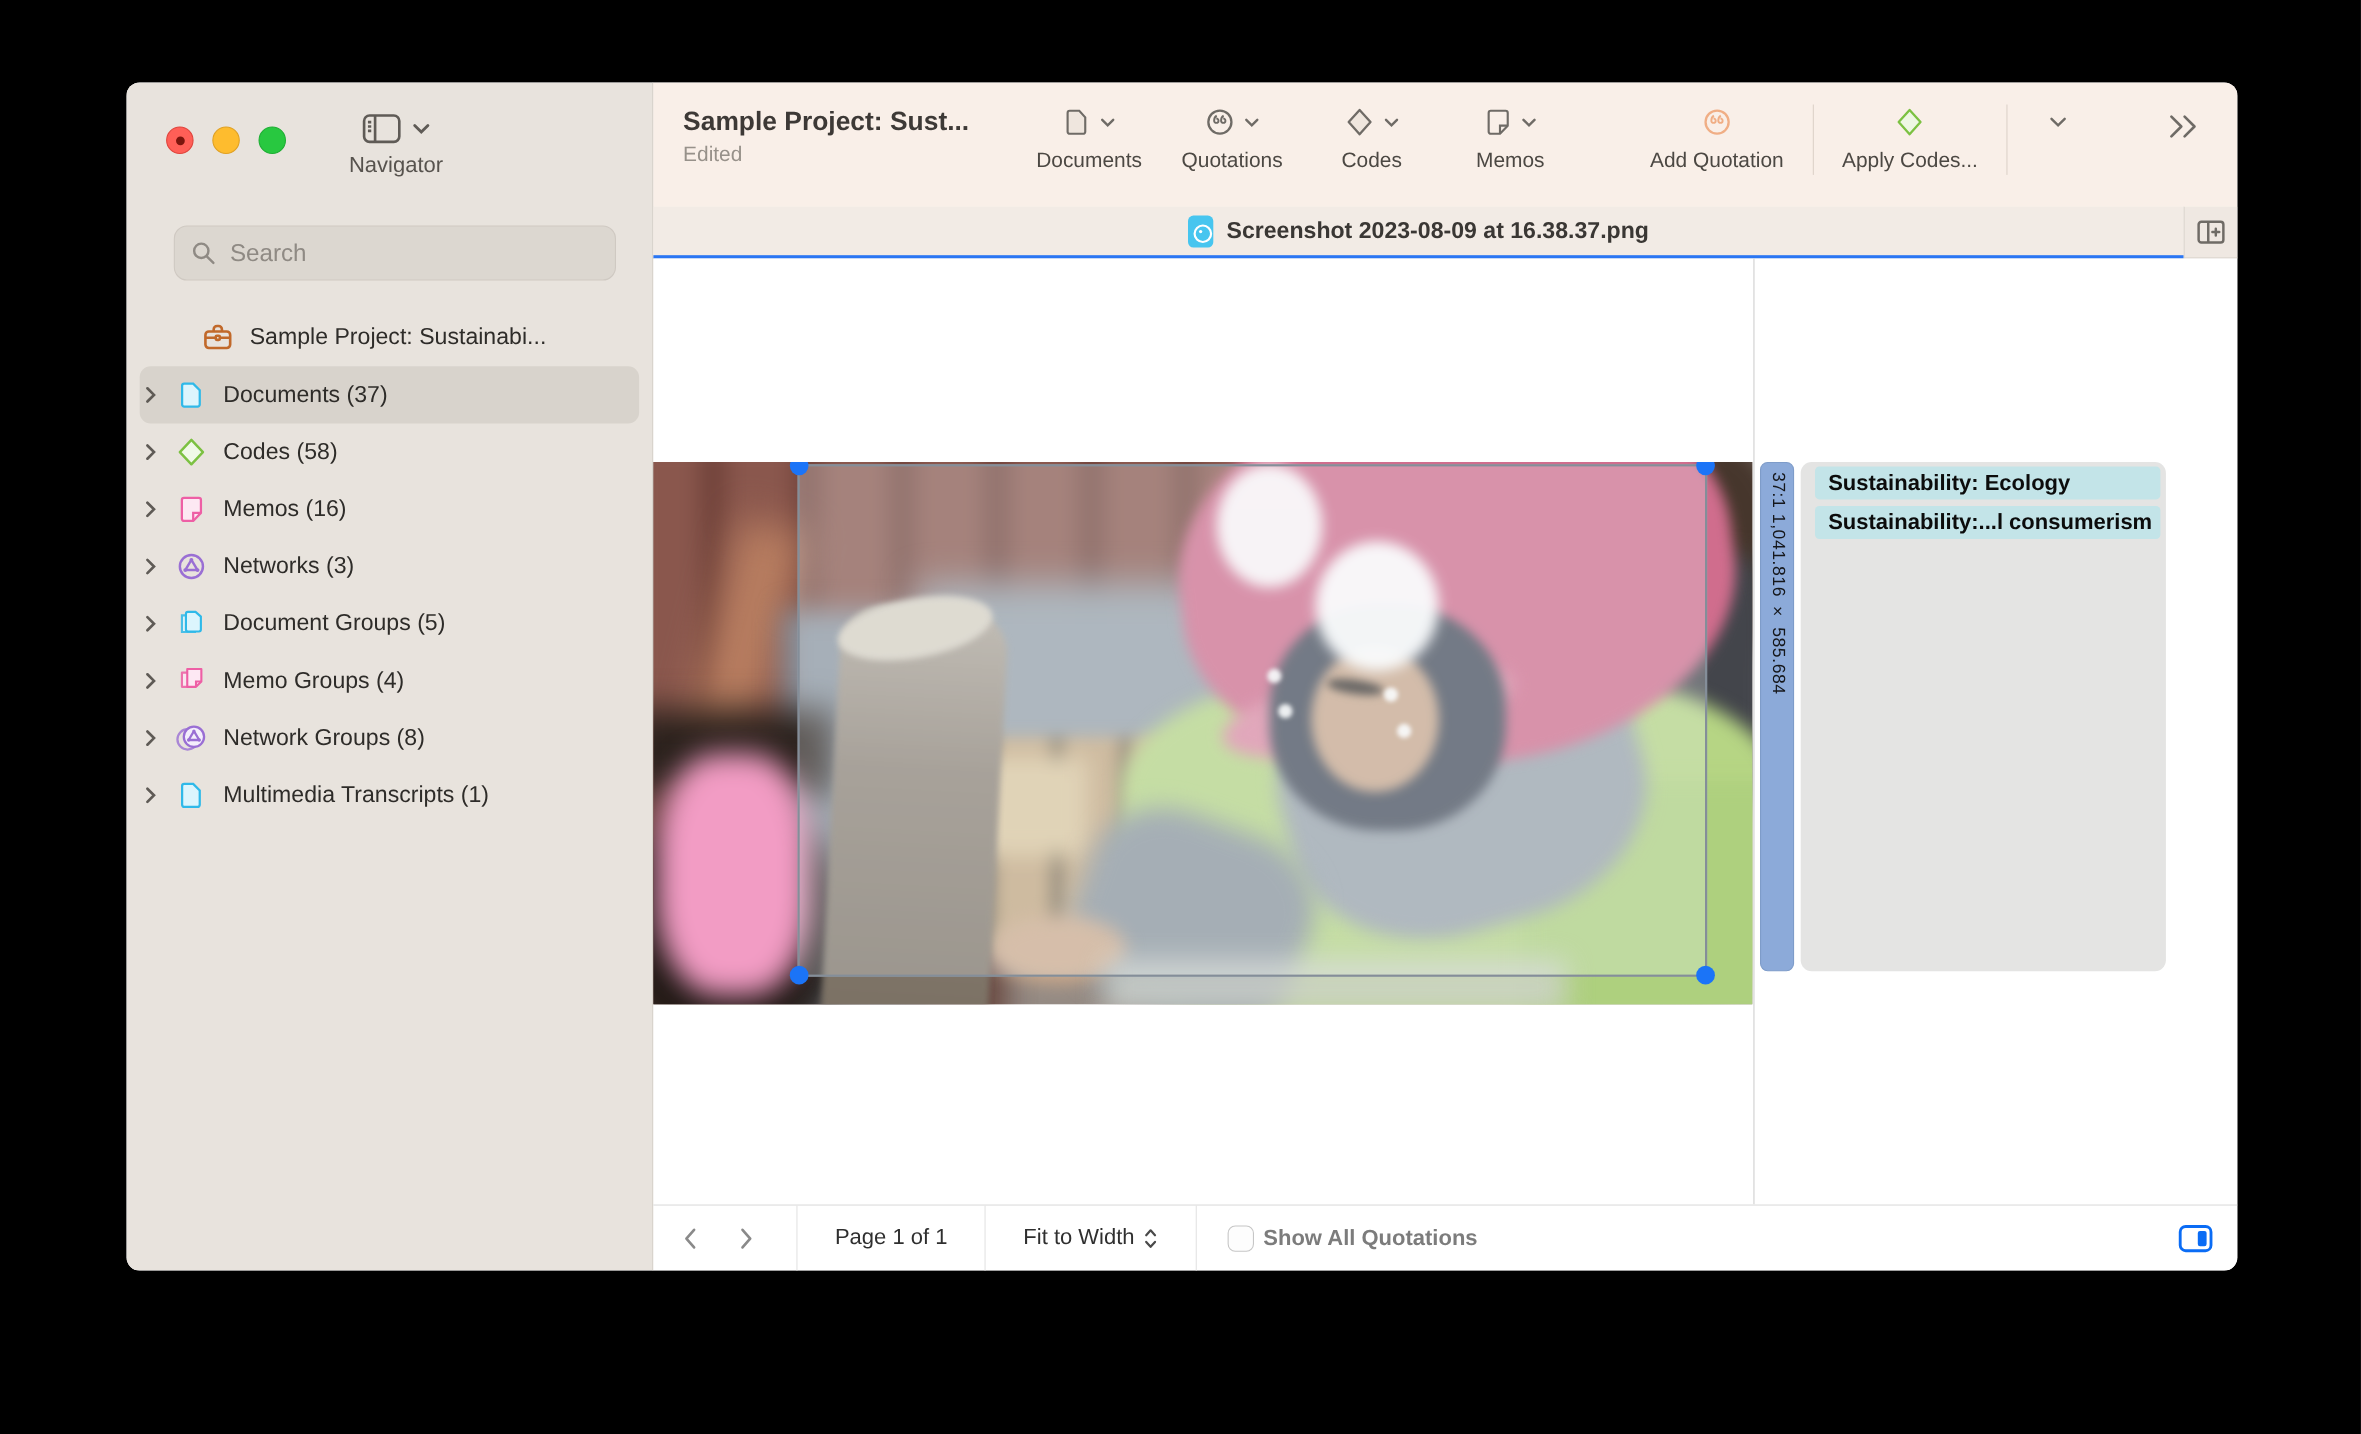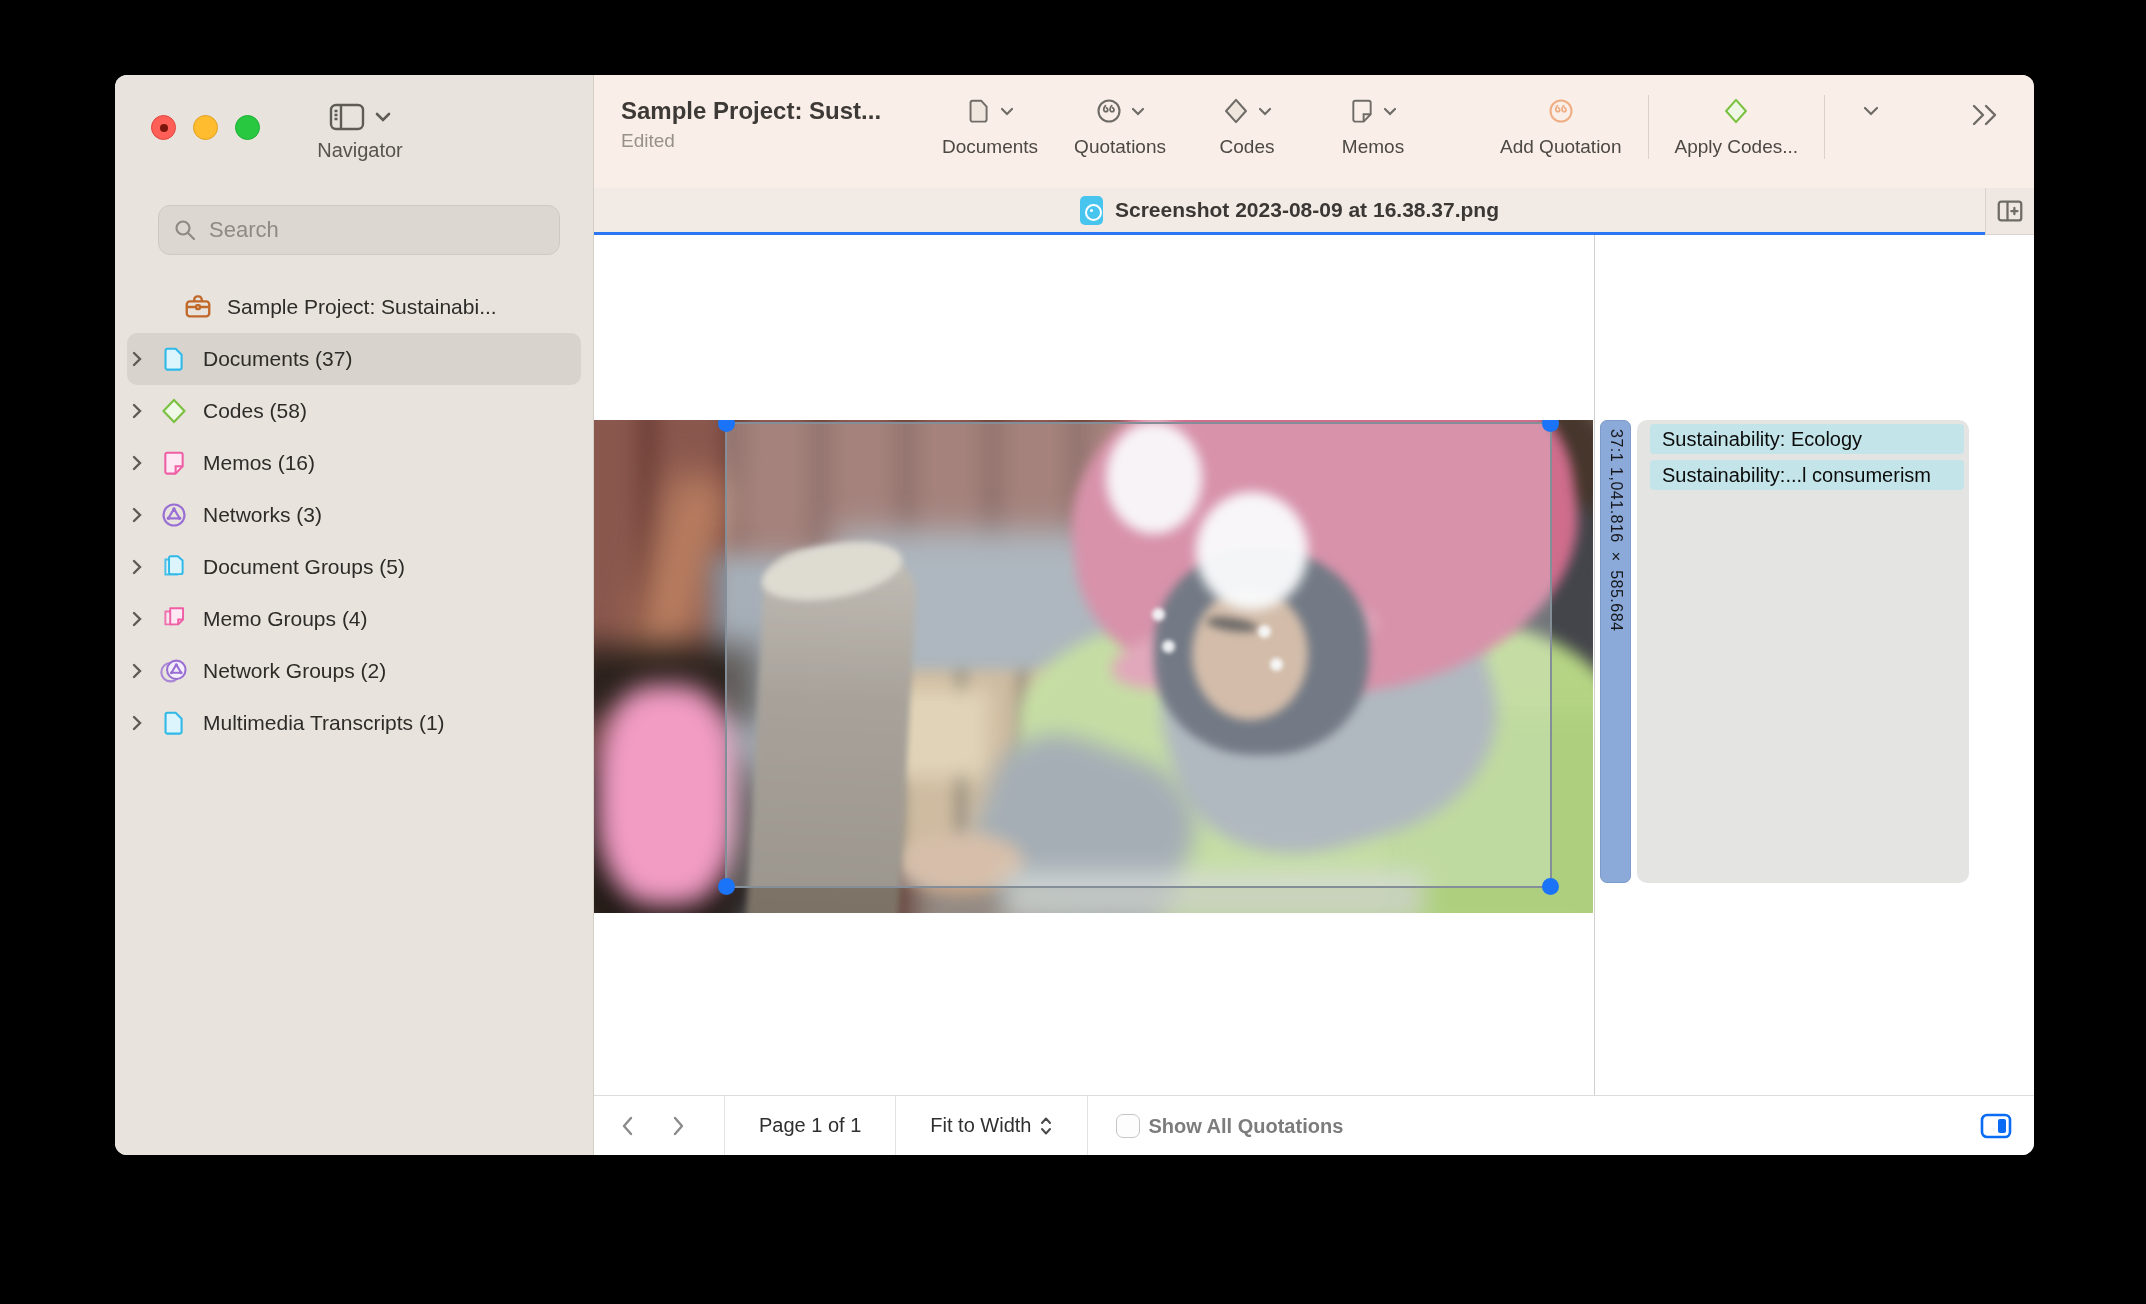--- a/index.html
+++ b/index.html
@@ -109,7 +109,7 @@
   .quote-bar span{writing-mode:vertical-rl;text-orientation:mixed;font-size:16px;color:#15171b;padding-top:8px;letter-spacing:.5px;}
   .codes-panel{position:absolute;left:1043px;top:185px;width:332px;height:463px;background:#e4e4e3;border-radius:10px;padding:4px 5px;}
   .chip{position:relative;height:30px;margin:0 0 6px 8px;background:#c3e4e8;border-radius:4px;
-    display:flex;align-items:center;padding:0 8px 0 12px;font-size:20px;color:#0c0c0c;white-space:nowrap;overflow:hidden;}
+    display:flex;align-items:center;padding:0 8px 0 12px;font-size:20px;color:#0c0c0c;white-space:nowrap;overflow:hidden;font-weight:bold;}
   .chip::before{content:"";position:absolute;left:-8px;top:1px;bottom:1px;width:6px;background:#9fcdd3;border-radius:3px;}
 
   

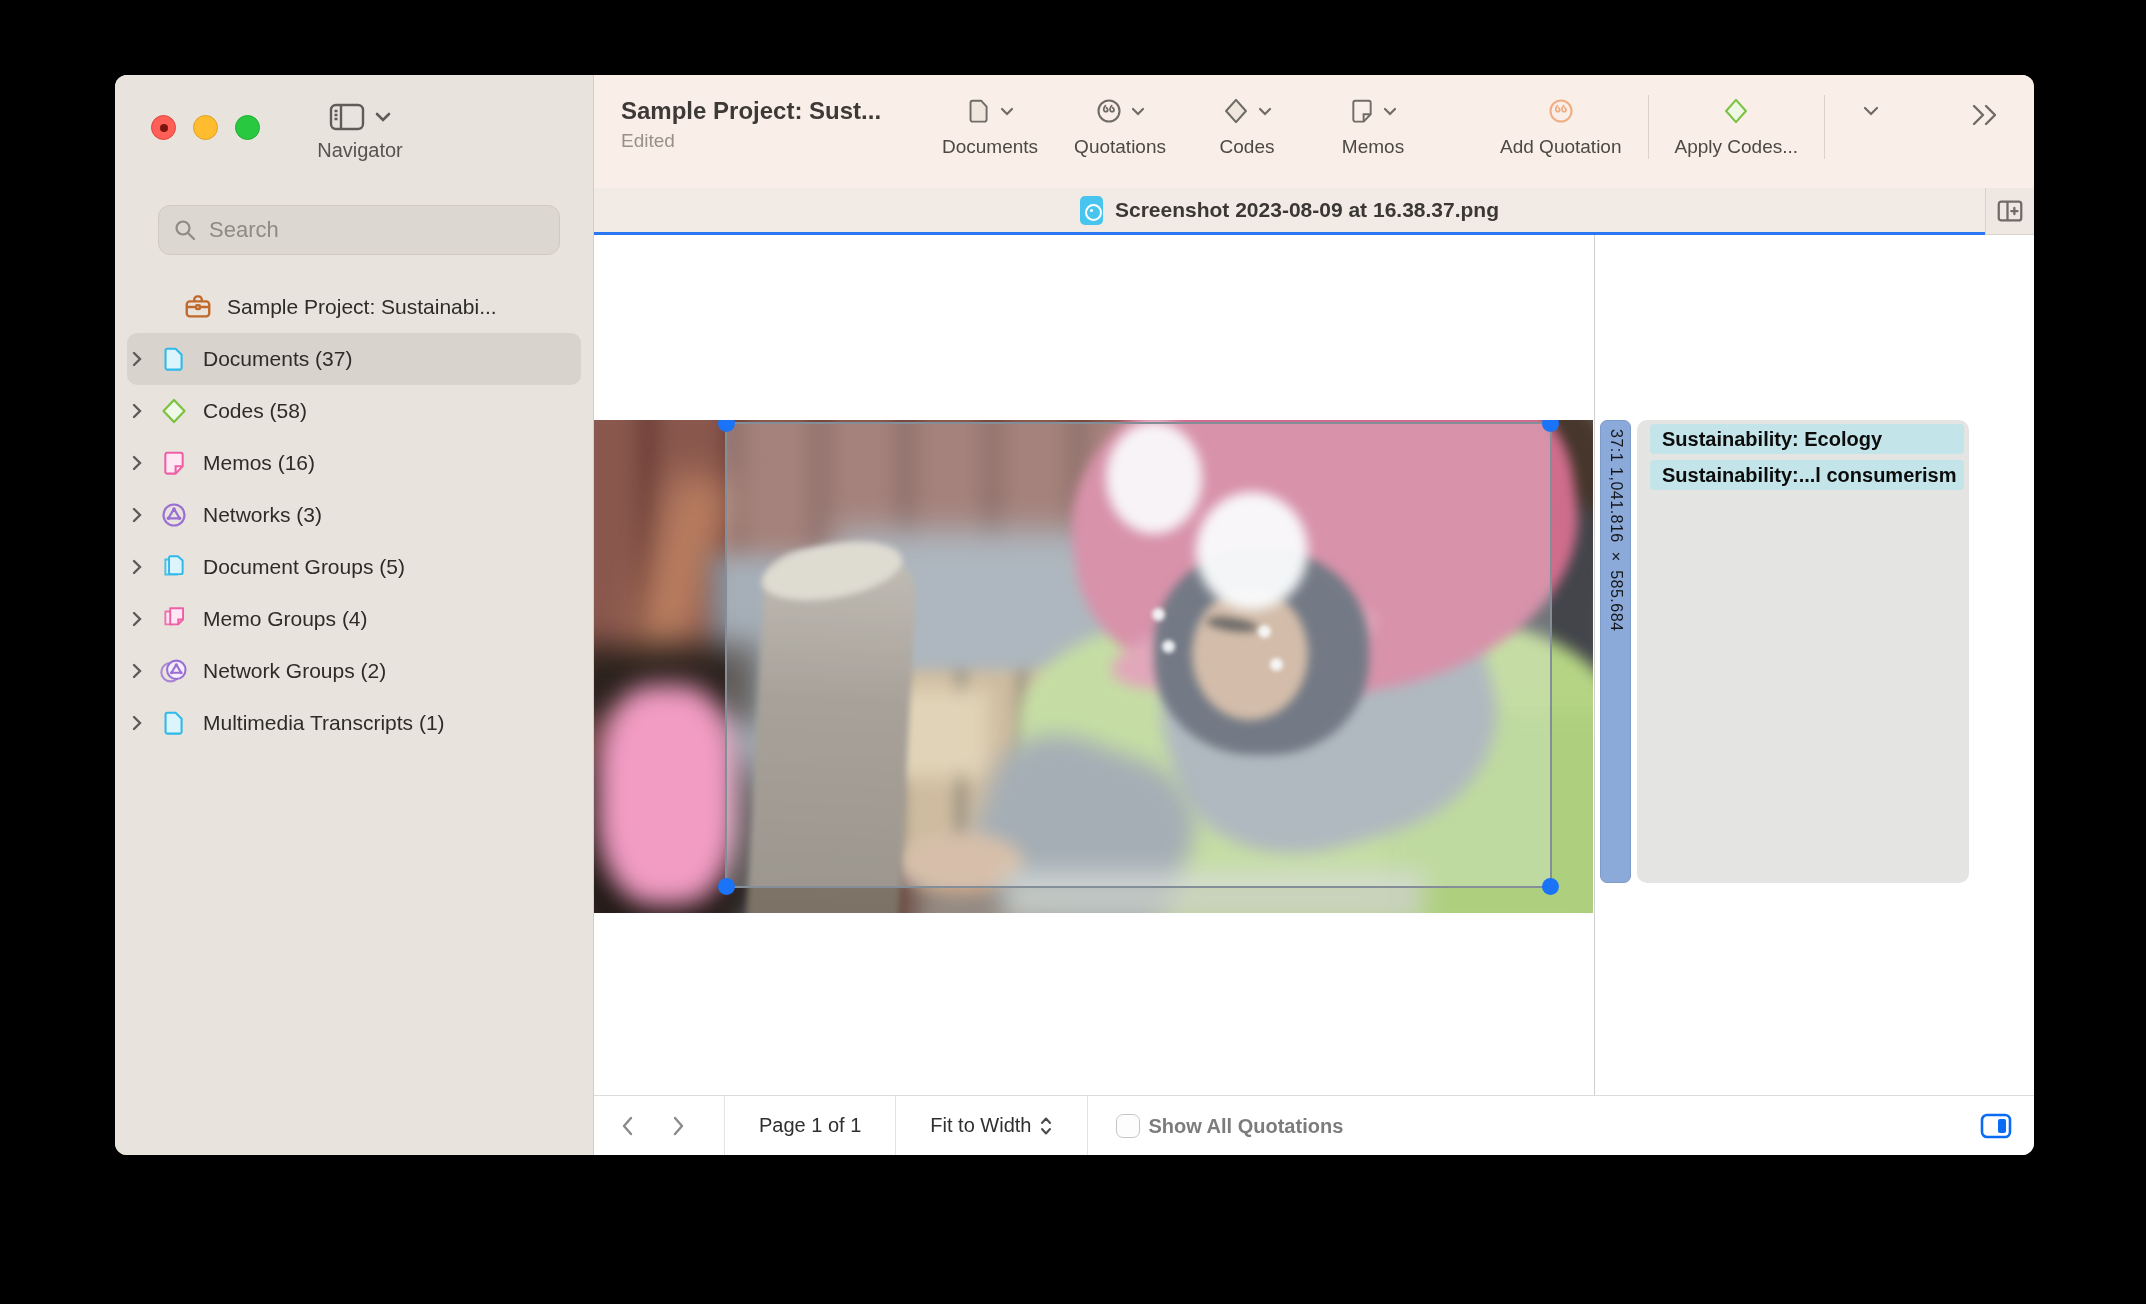--- a/index.html
+++ b/index.html
@@ -291,7 +291,7 @@
               <circle cx="19.2" cy="14.5" r="1.3" fill="#9a6fd4" stroke="none"></circle>
             </svg>
           </span>
-          <span class="tlabel">Network Groups (2)</span>
+          <span class="tlabel">Network Groups (8)</span>
         </div>
 
         <div class="trow">

